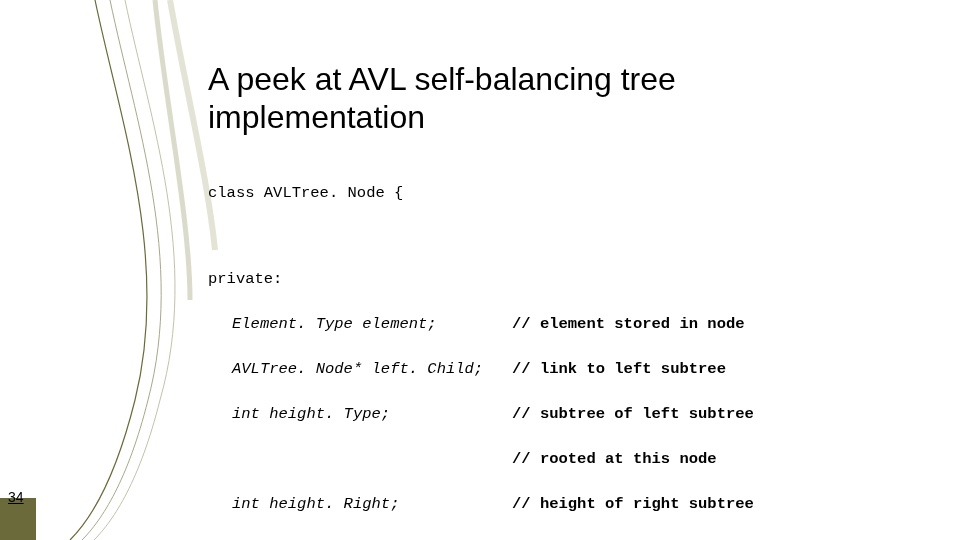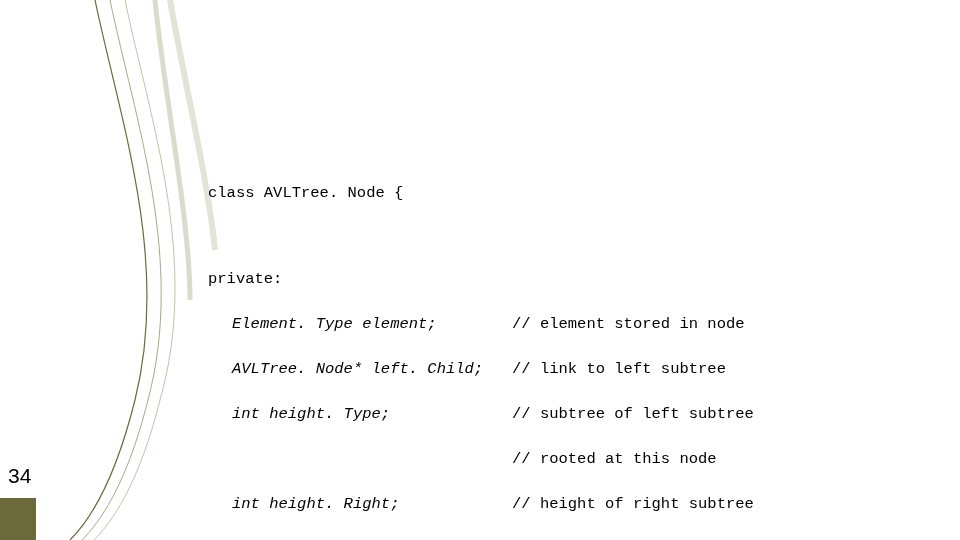--- a/index.html
+++ b/index.html
@@ -88,6 +88,10 @@
     <path d="M 130 0 C 146 90, 168 180, 175 250" stroke="#b8b898" stroke-width="6" fill="none" opacity="0.4"></path>
   </svg>
 
+  <div class="title">
+    <span>A peek at AVL self-balancing tree</span><br>
+    <span>implementation</span>
+  </div>
 
   <div class="code">
 <span class="row">class AVLTree. Node {</span>

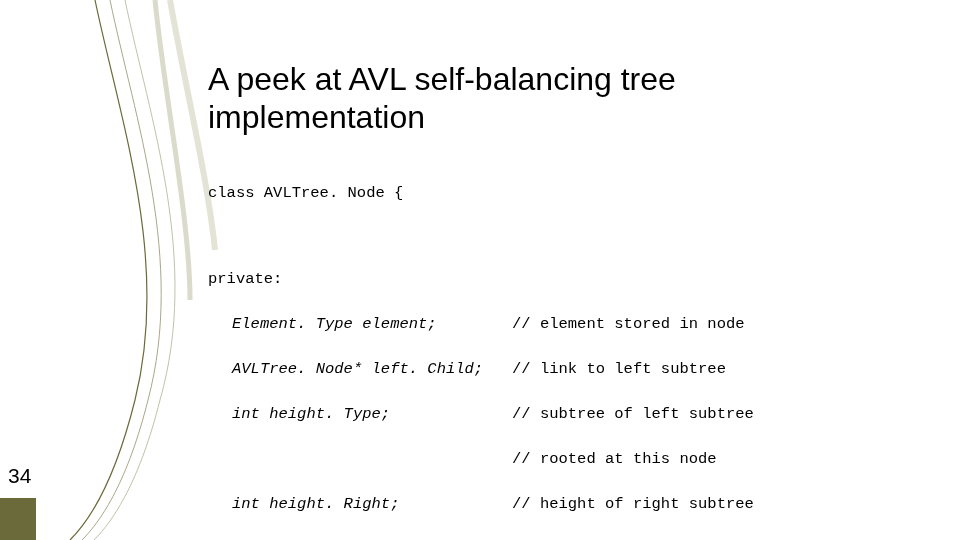--- a/index.html
+++ b/index.html
@@ -61,7 +61,7 @@
   .code .row { display: block; }
   .code .decl { display: inline-block; width: 280px; font-style: italic; }
   .code .ind1 { padding-left: 24px; }
-  .code .cmt { display: inline-block; }
+  .code .cmt { display: inline-block; font-weight: bold; }
 
   .page-num {
     position: absolute;

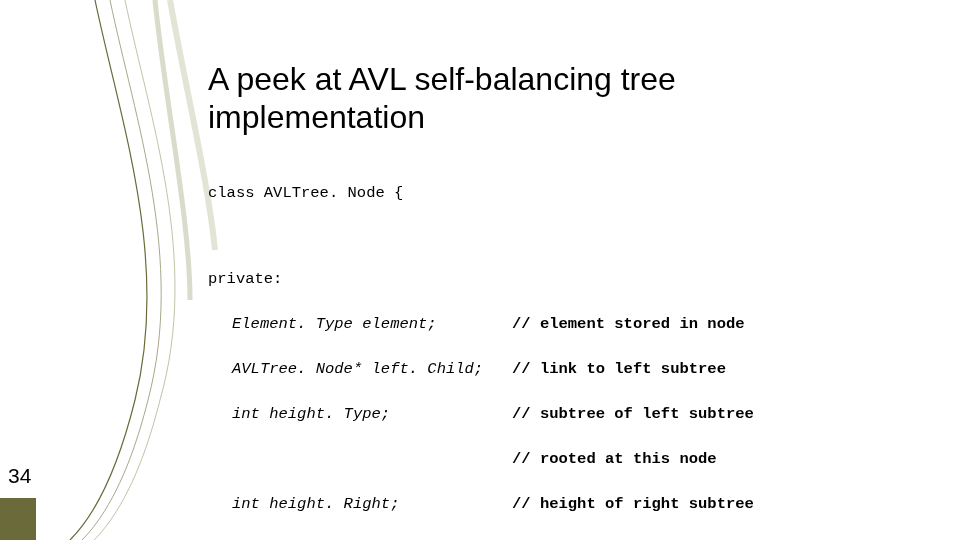--- a/index.html
+++ b/index.html
@@ -66,9 +66,10 @@
   .page-num {
     position: absolute;
     left: 8px;
-    bottom: 52px;
-    font-size: 21px;
+    bottom: 35px;
+    font-size: 14px;
     color: #000;
+    text-decoration: underline;
   }
 
   .gap { display:block; height: 18px; }

